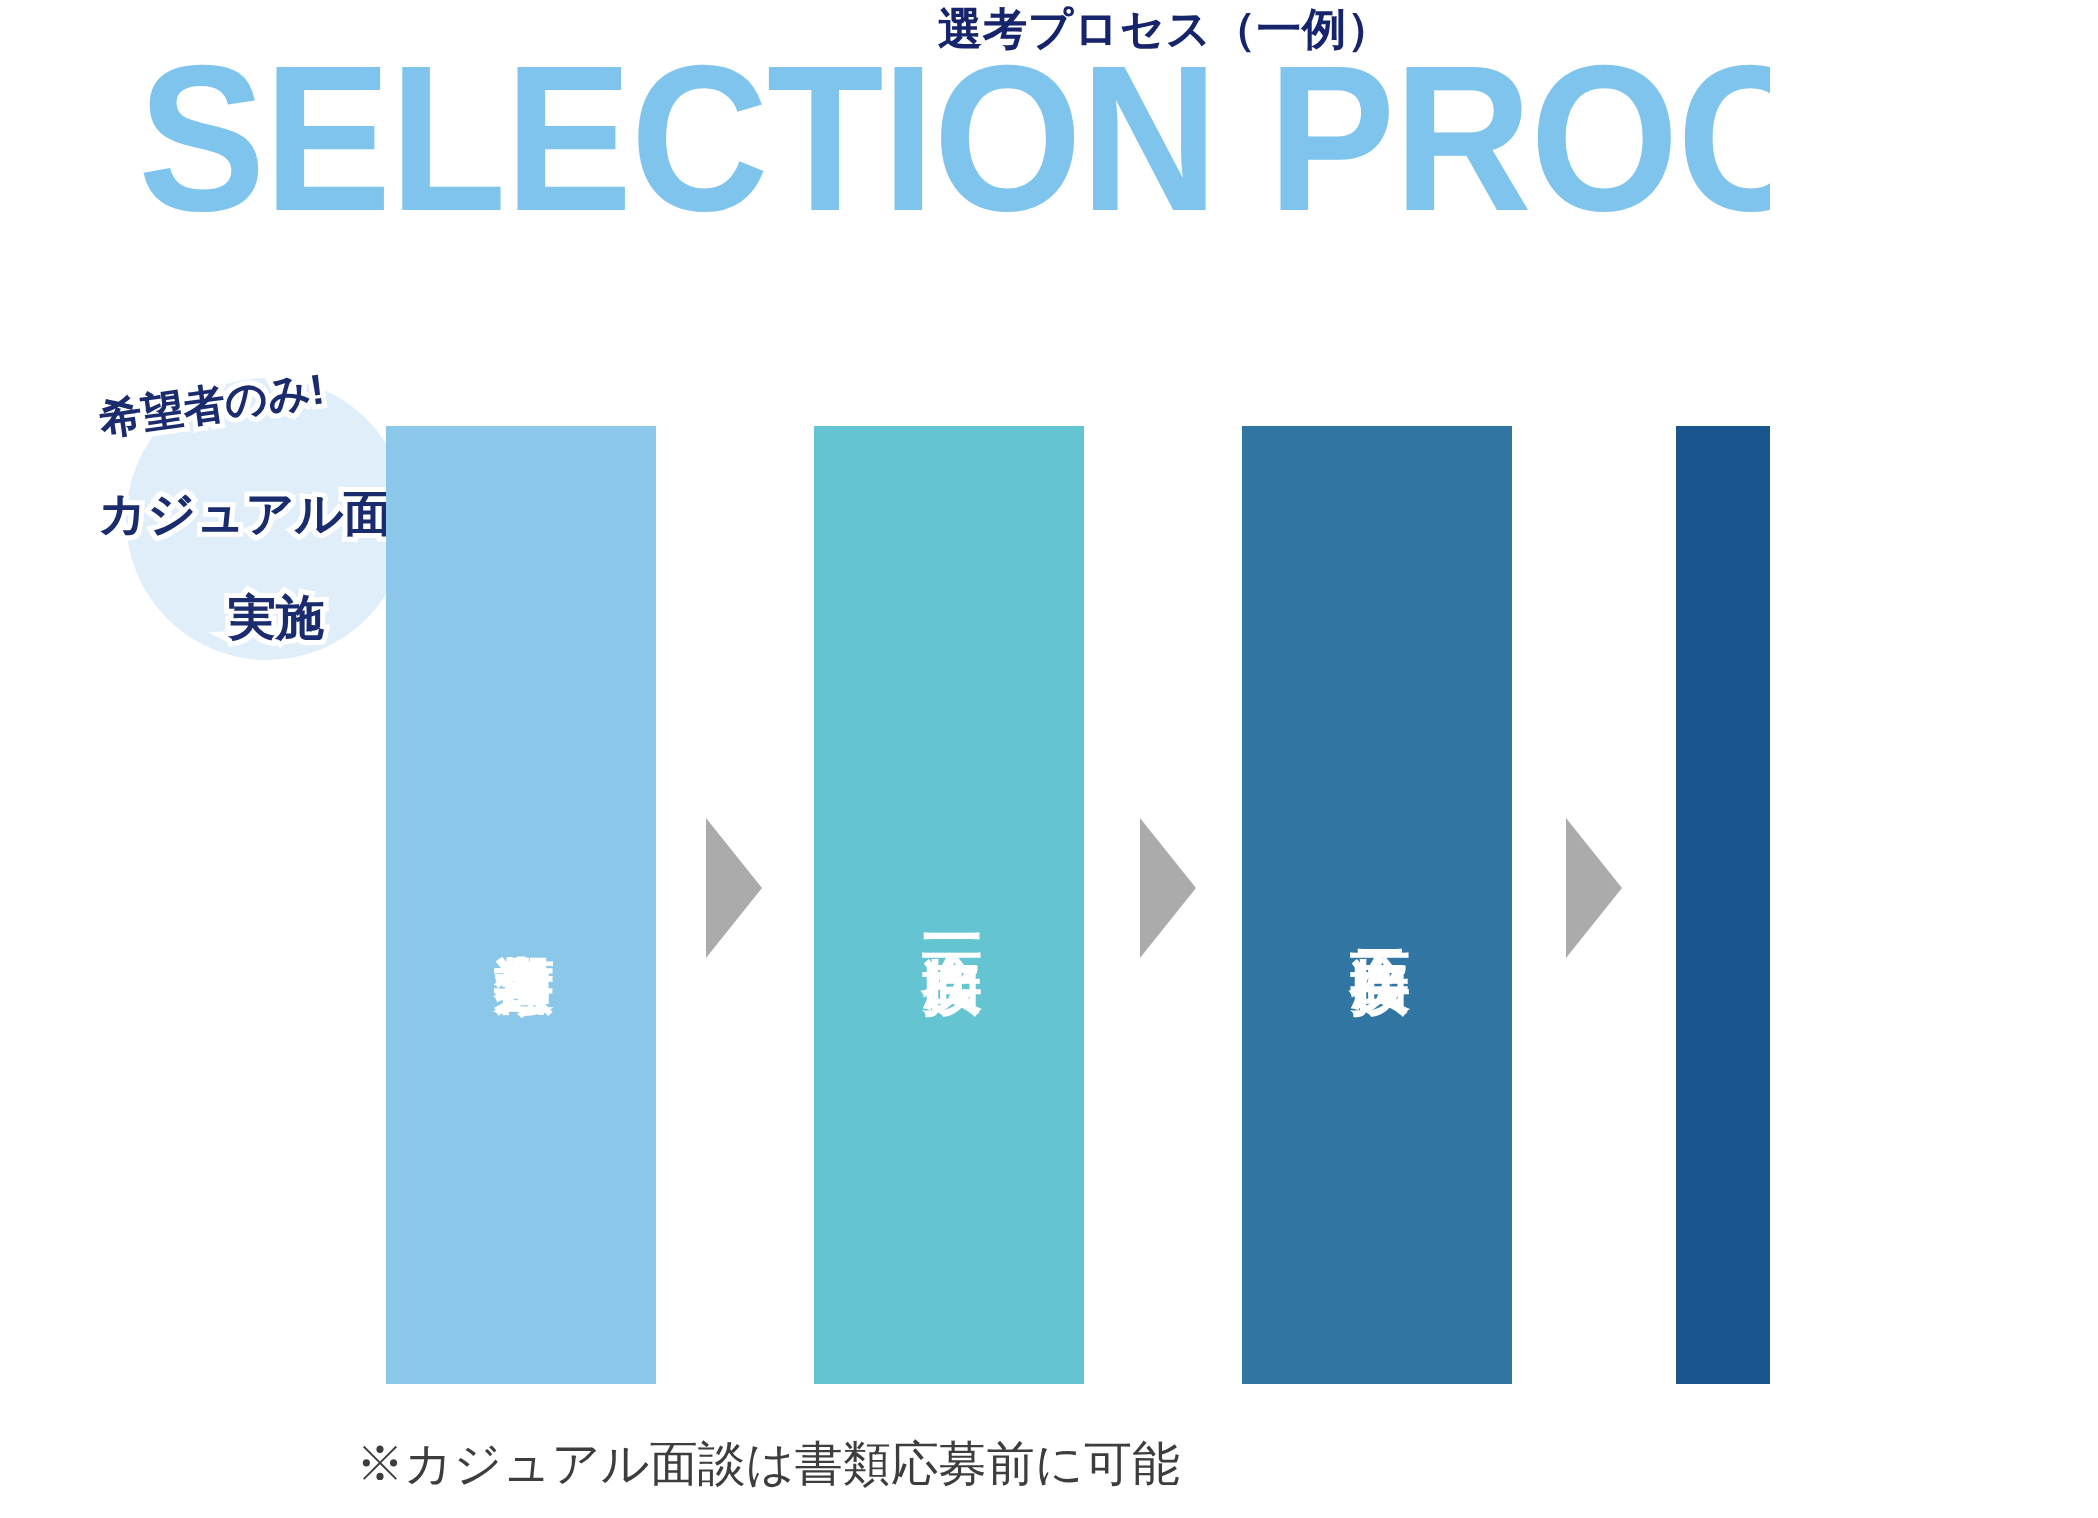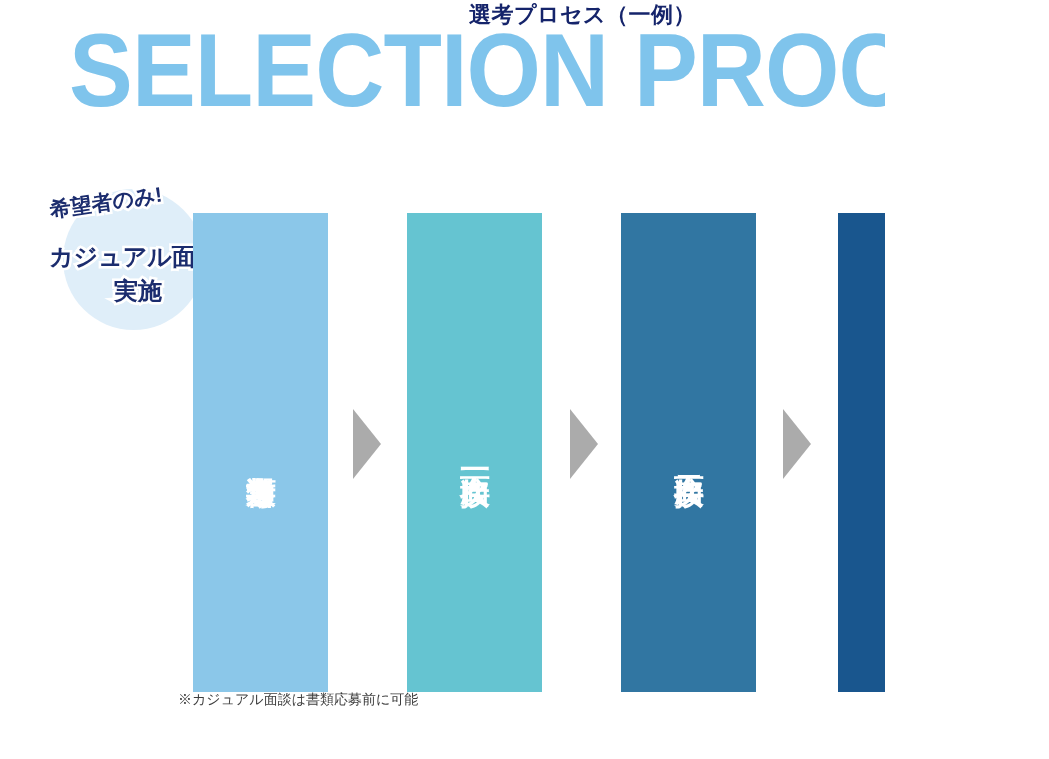--- a/index.html
+++ b/index.html
@@ -71,7 +71,7 @@
   }
   .badge-line3 {
     left: 0;
-    top: 275px;
+    top: 293px;
     width: 180px;
     text-align: center;
     font-size: 24px;

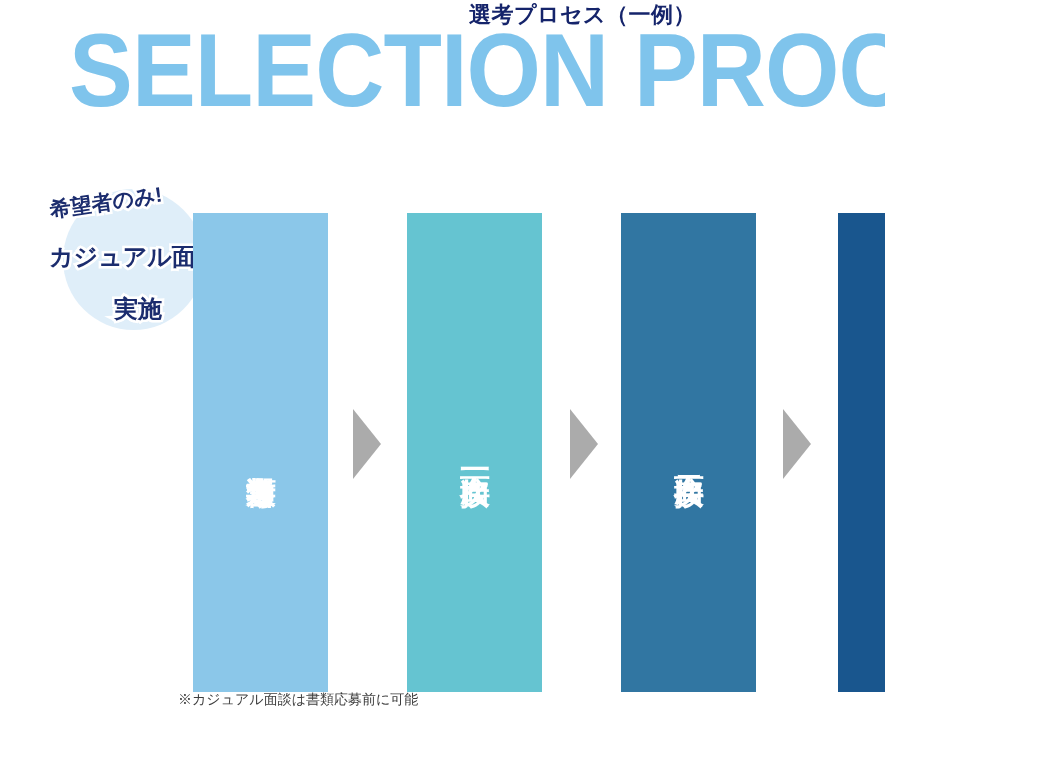--- a/index.html
+++ b/index.html
@@ -117,8 +117,8 @@
   .footnotes {
     position: absolute;
     left: 130px;
-    top: 688px;
-    font-size: 14px;
+    top: 721px;
+    font-size: 24px;
     line-height: 23px;
     white-space: nowrap;
   }

